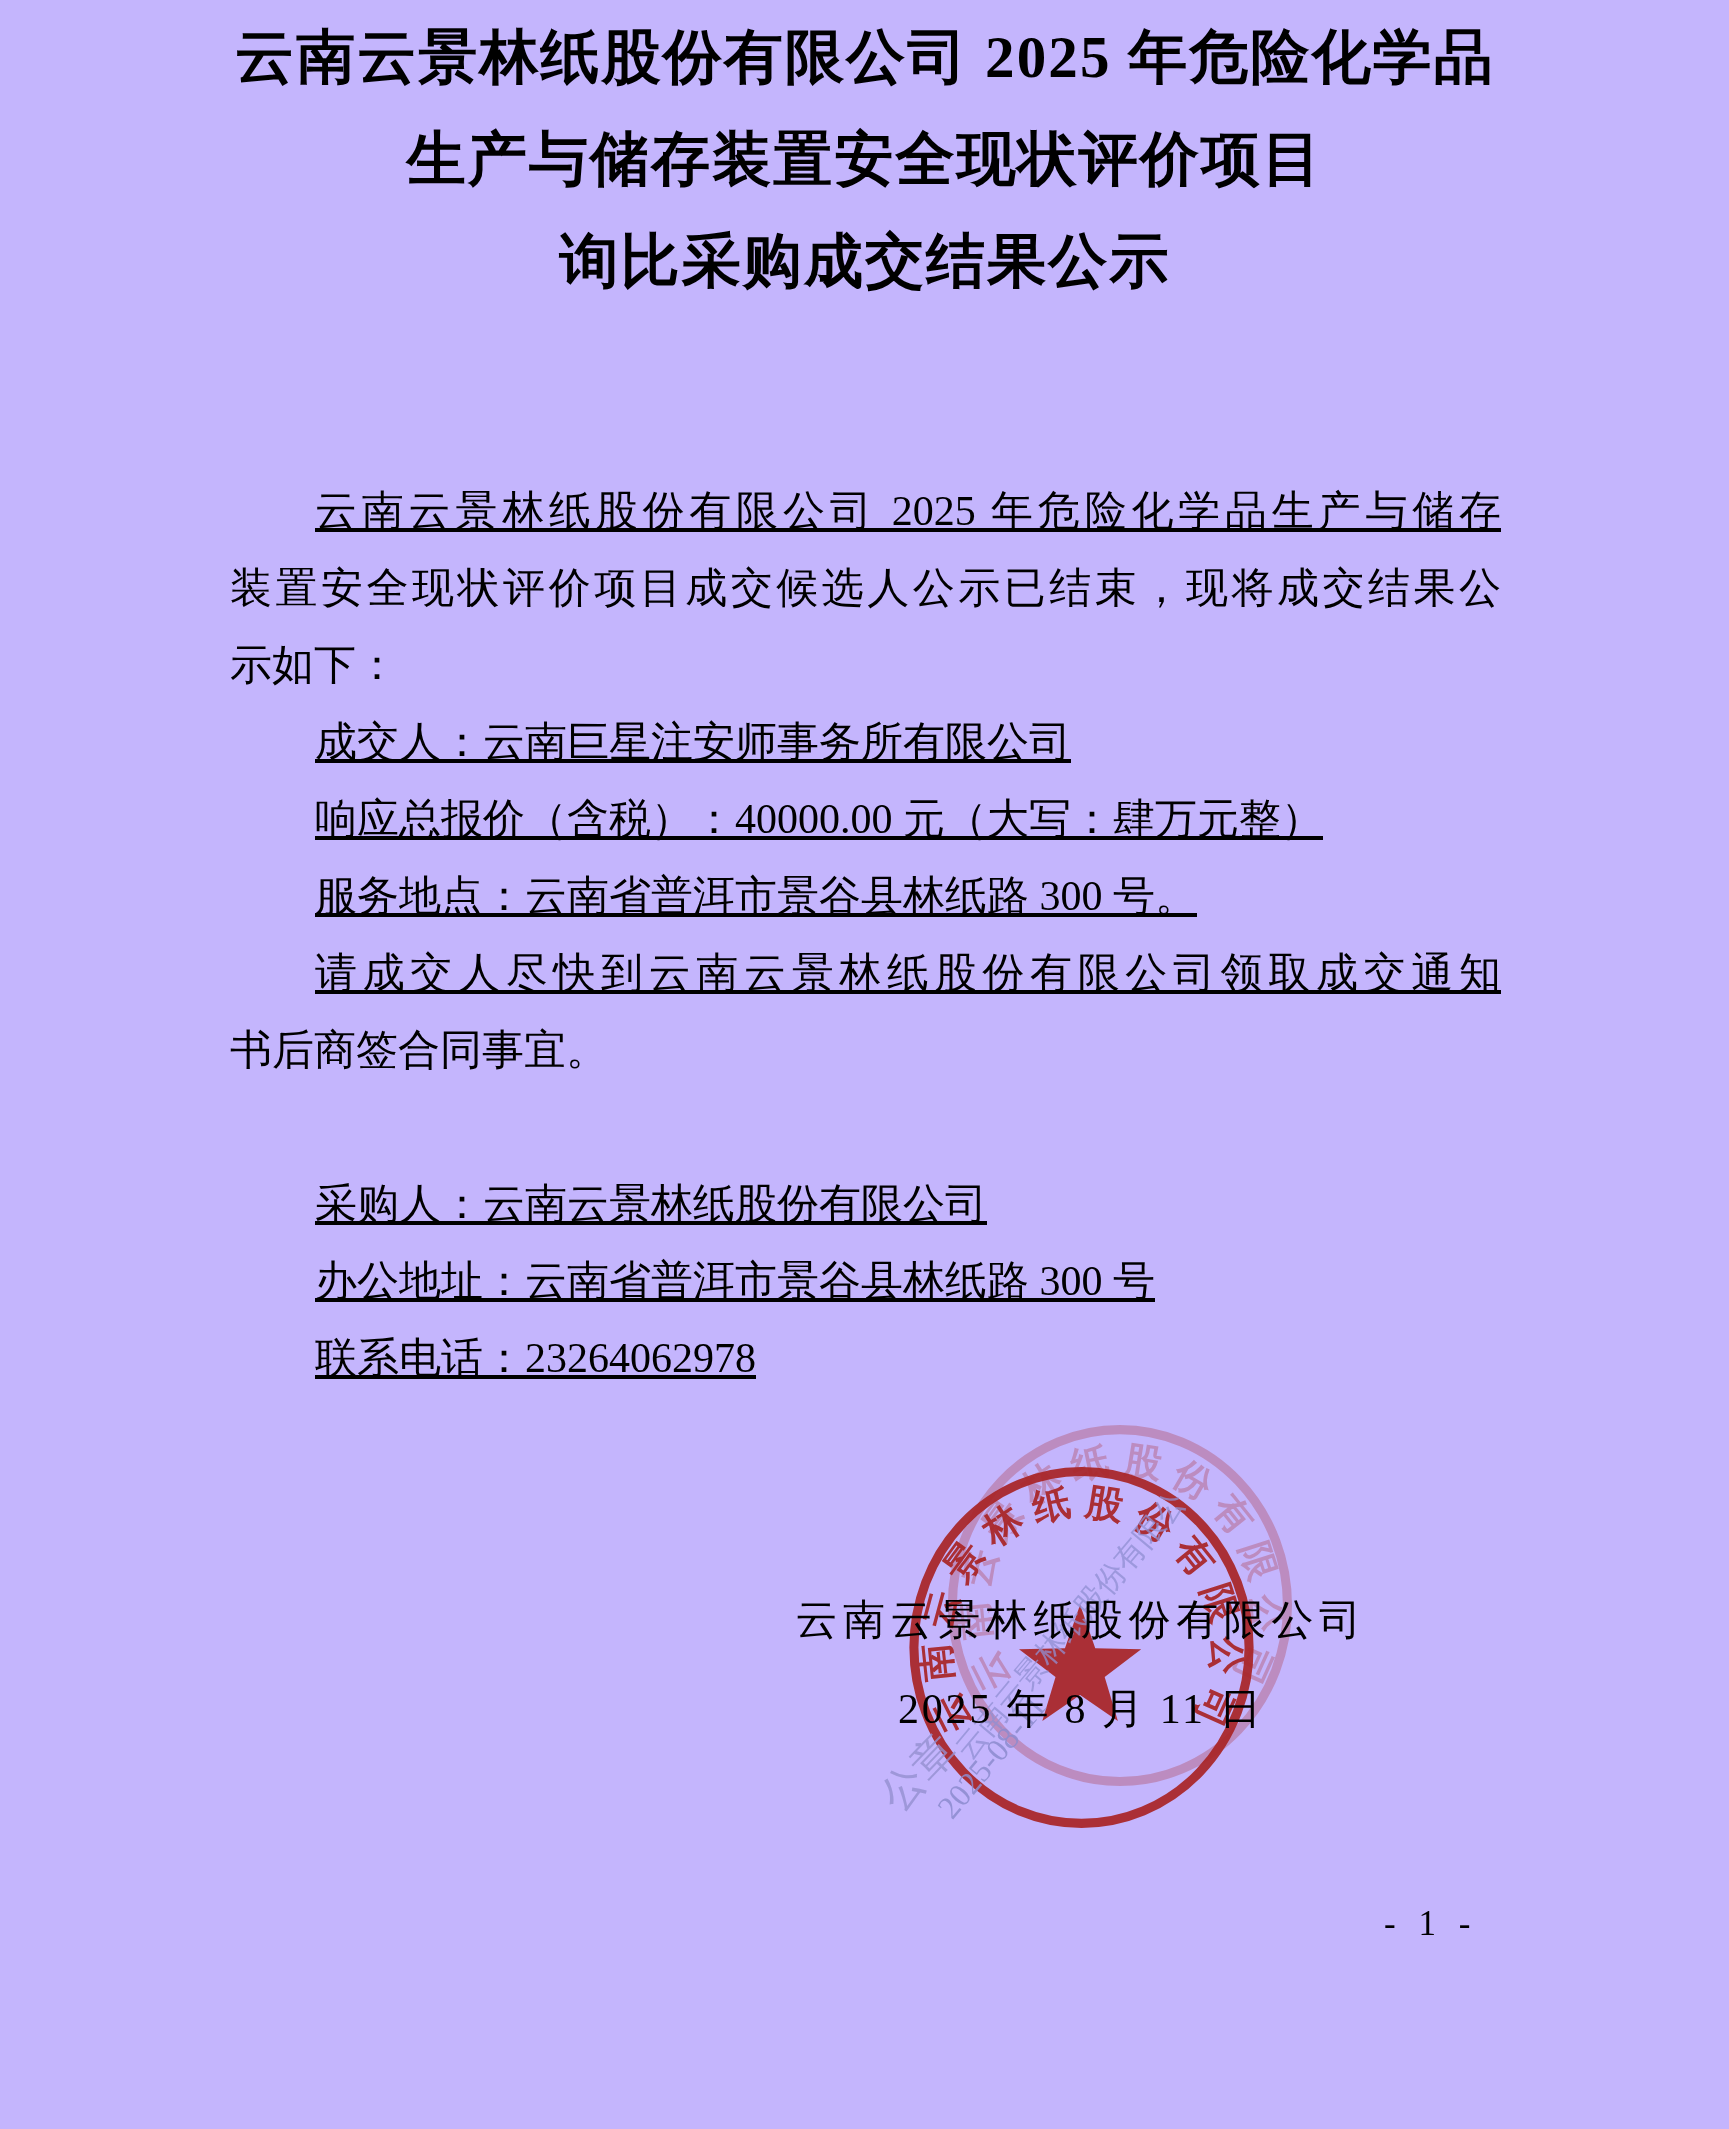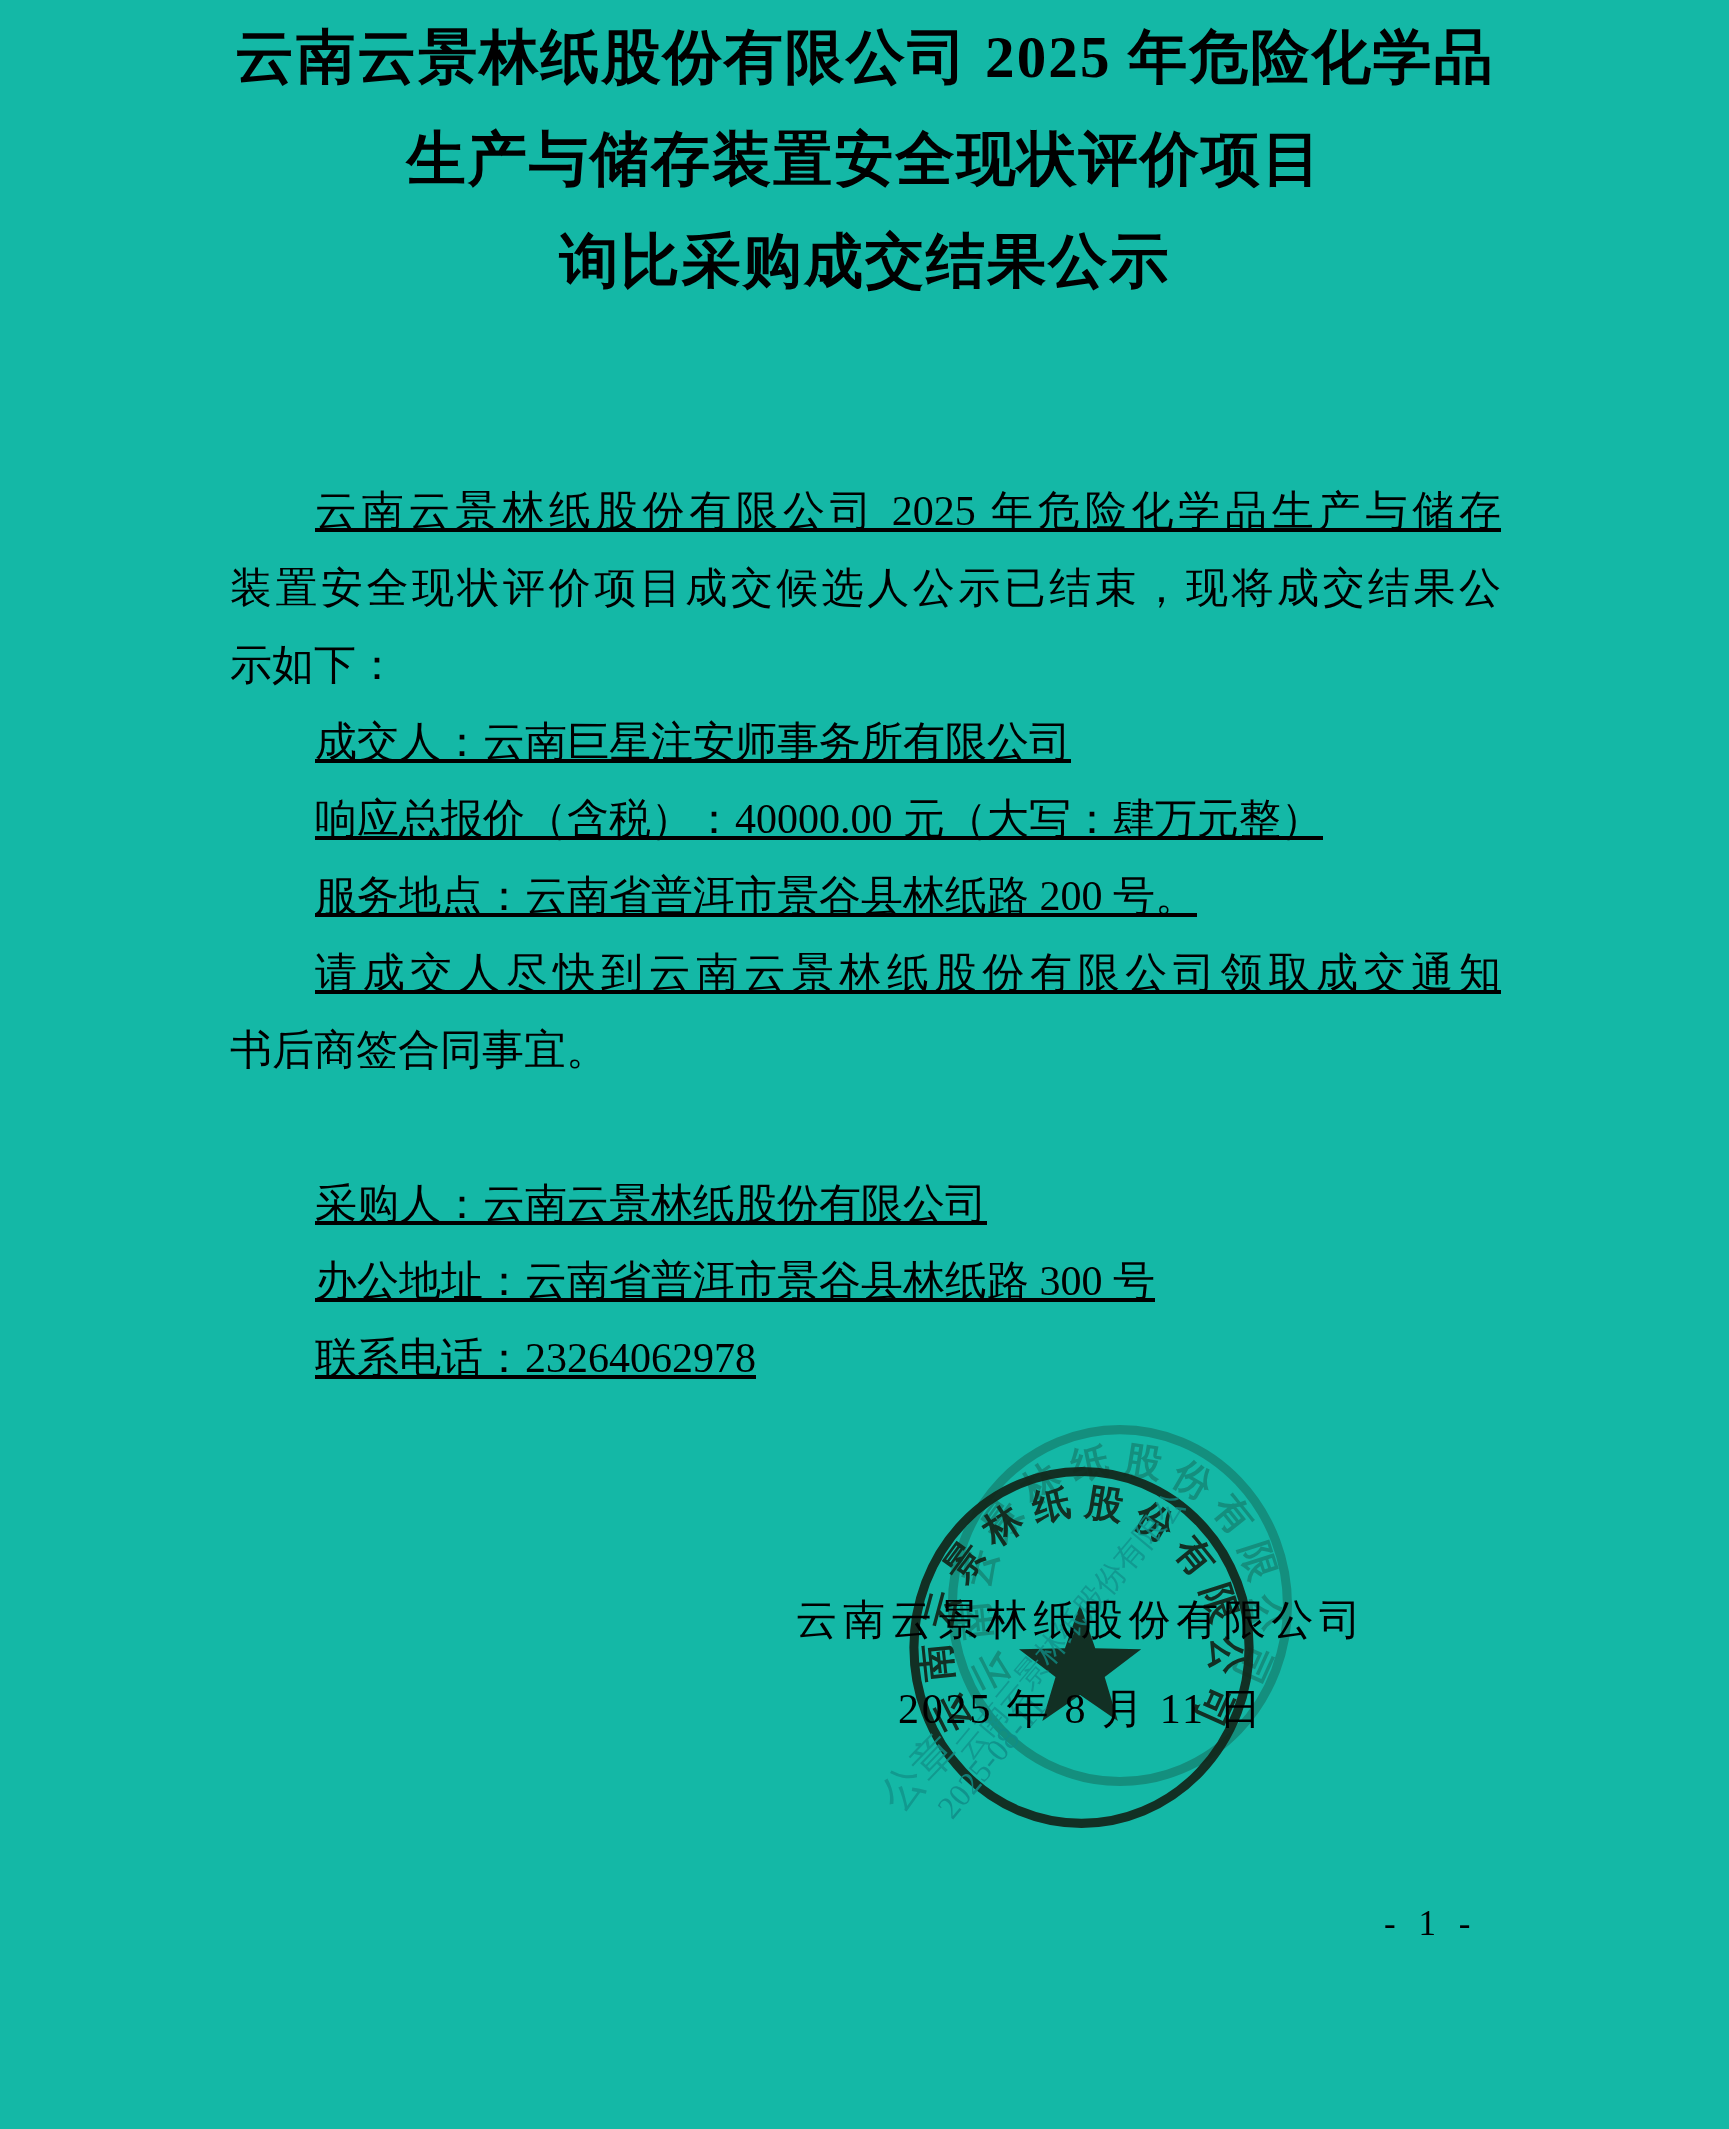--- a/index.html
+++ b/index.html
@@ -7,7 +7,7 @@
     position: relative;
     width: 1730px;
     height: 2129px;
-    background: #14b8a6;
+    background: #c4b5fd;
     overflow: hidden;
     font-family: "Liberation Serif", "DejaVu Serif", serif;
     color: #000;

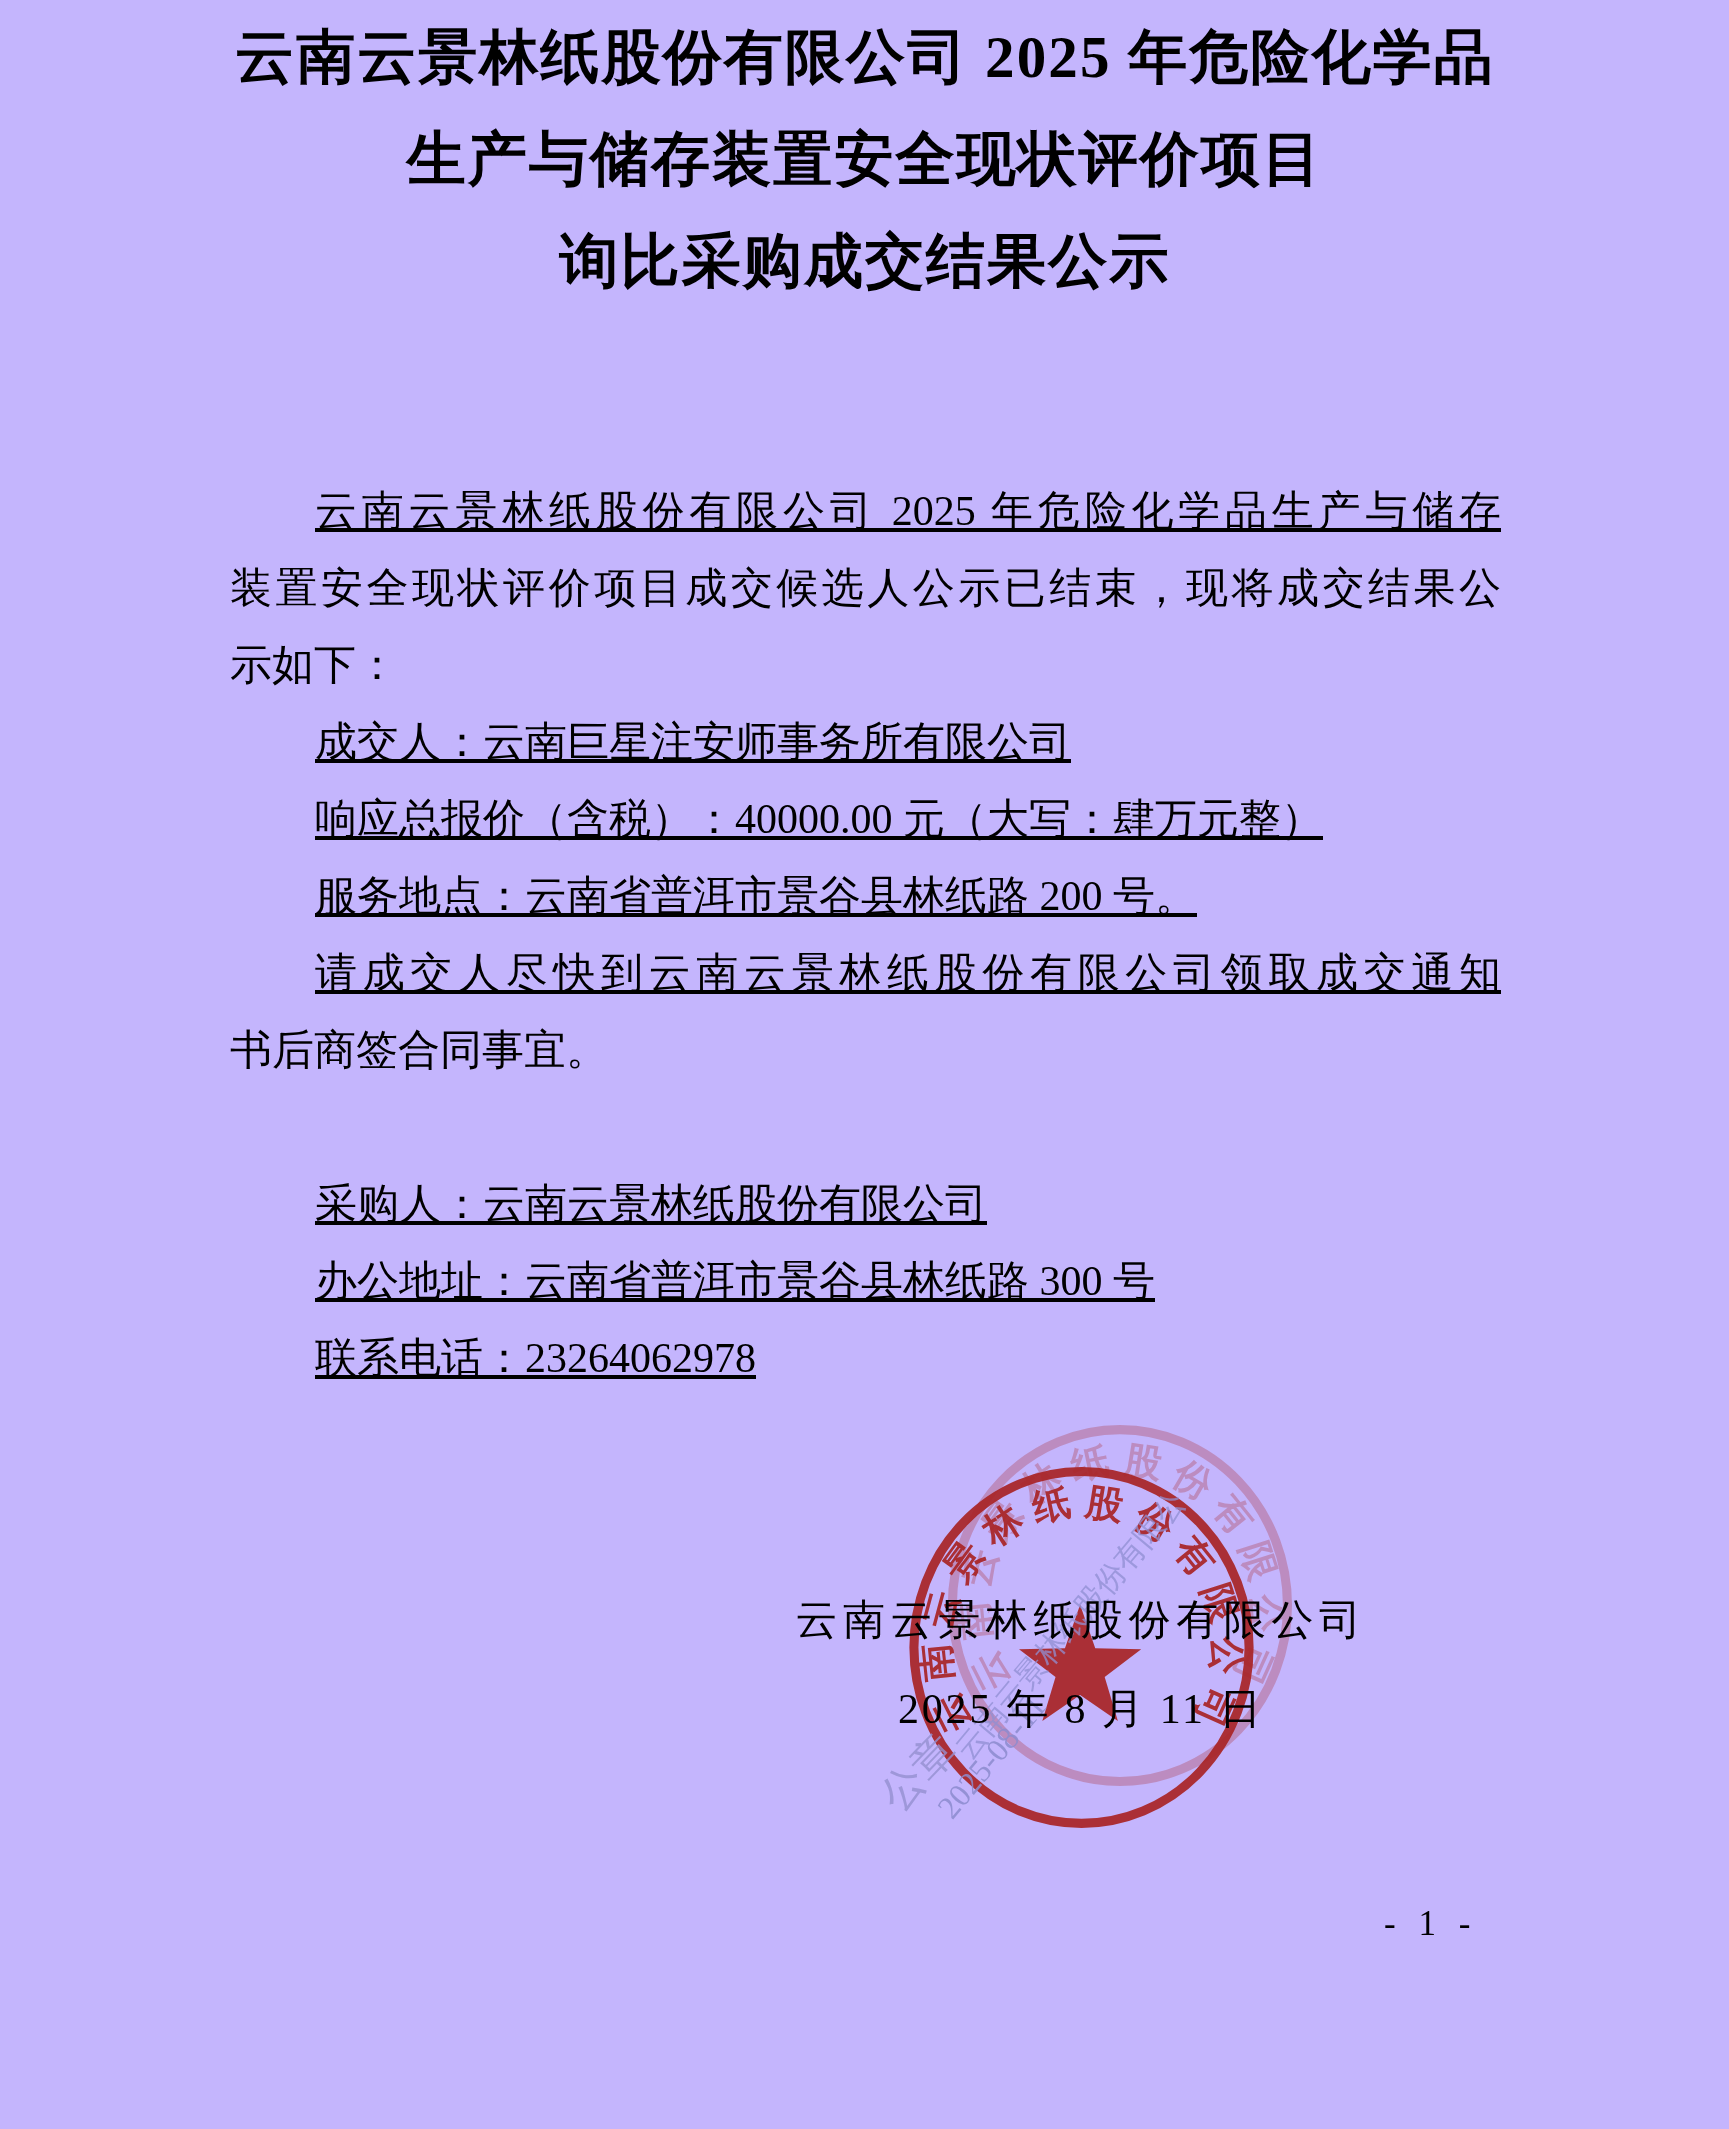--- a/index.html
+++ b/index.html
@@ -91,7 +91,7 @@
     <div class="bline">示如下：</div>
     <div class="bline indent">成交人：云南巨星注安师事务所有限公司</div>
     <div class="bline indent">响应总报价（含税）：40000.00 元（大写：肆万元整）</div>
-    <div class="bline indent">服务地点：云南省普洱市景谷县林纸路 200 号。</div>
+    <div class="bline indent">服务地点：云南省普洱市景谷县林纸路 300 号。</div>
     <div class="bline indent justify">请成交人尽快到云南云景林纸股份有限公司领取成交通知</div>
     <div class="bline">书后商签合同事宜。</div>
     <div class="bline"></div>

